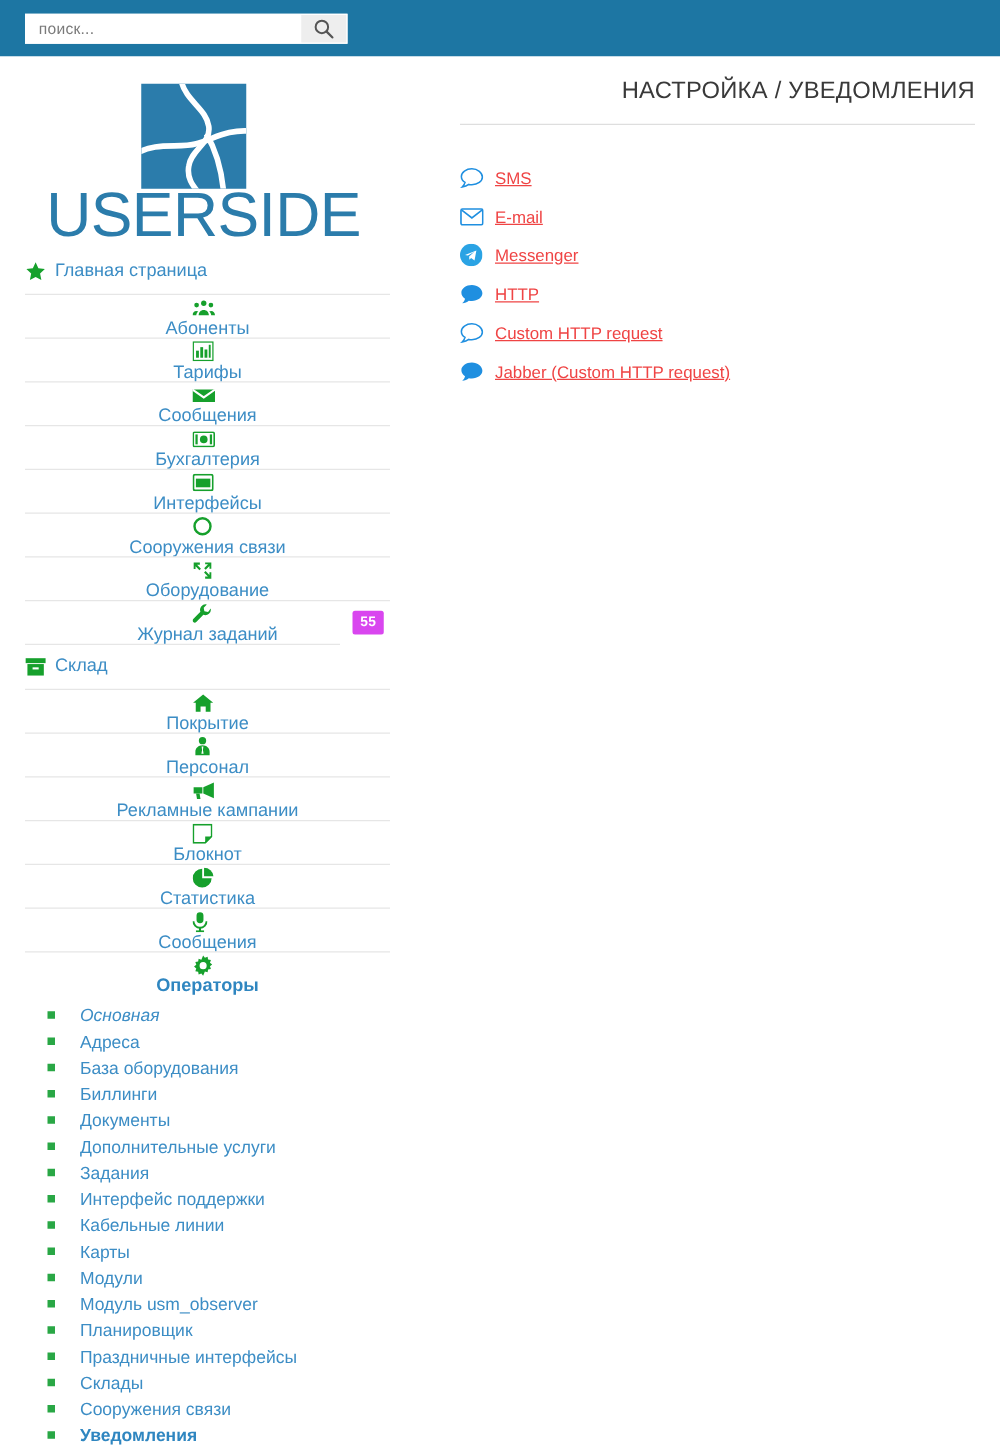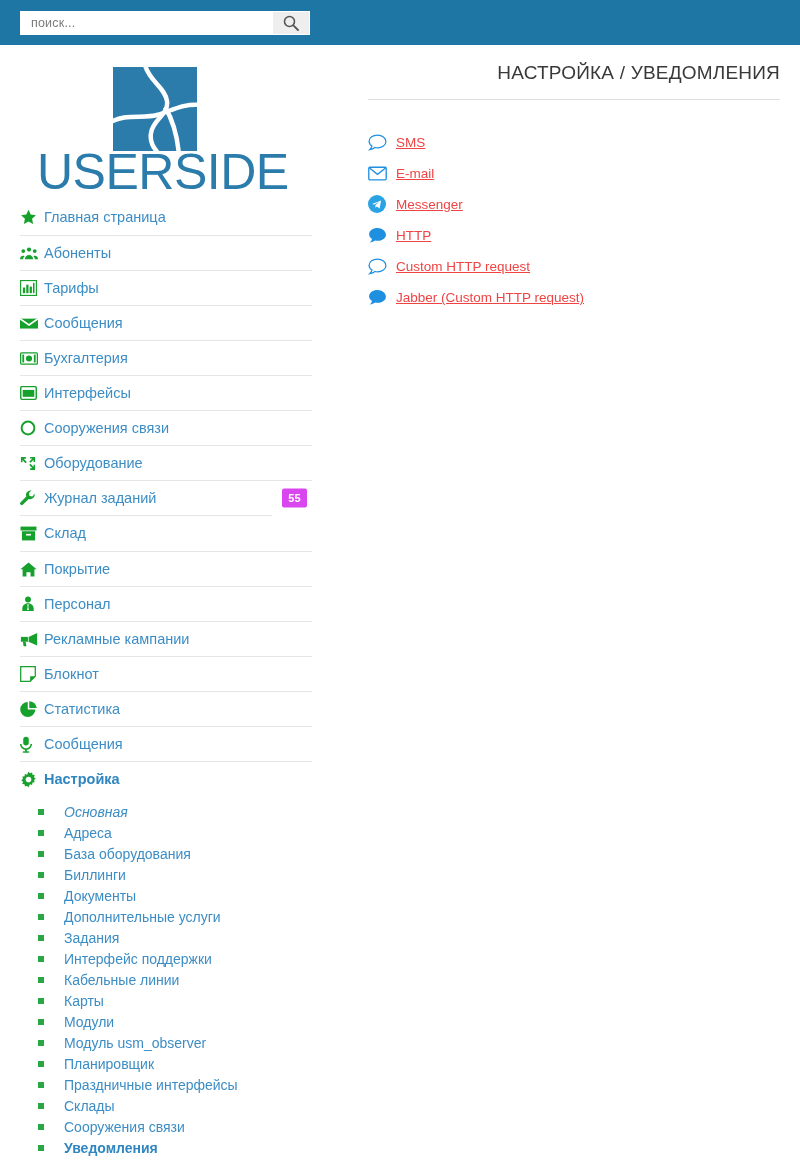--- a/index.html
+++ b/index.html
@@ -25,7 +25,7 @@
     position: absolute;
     top: 11px;
     left: 20px;
-    width: 290px;
+    width: 258px;
     height: 24px;
     display: flex;
     background: #ffffff;

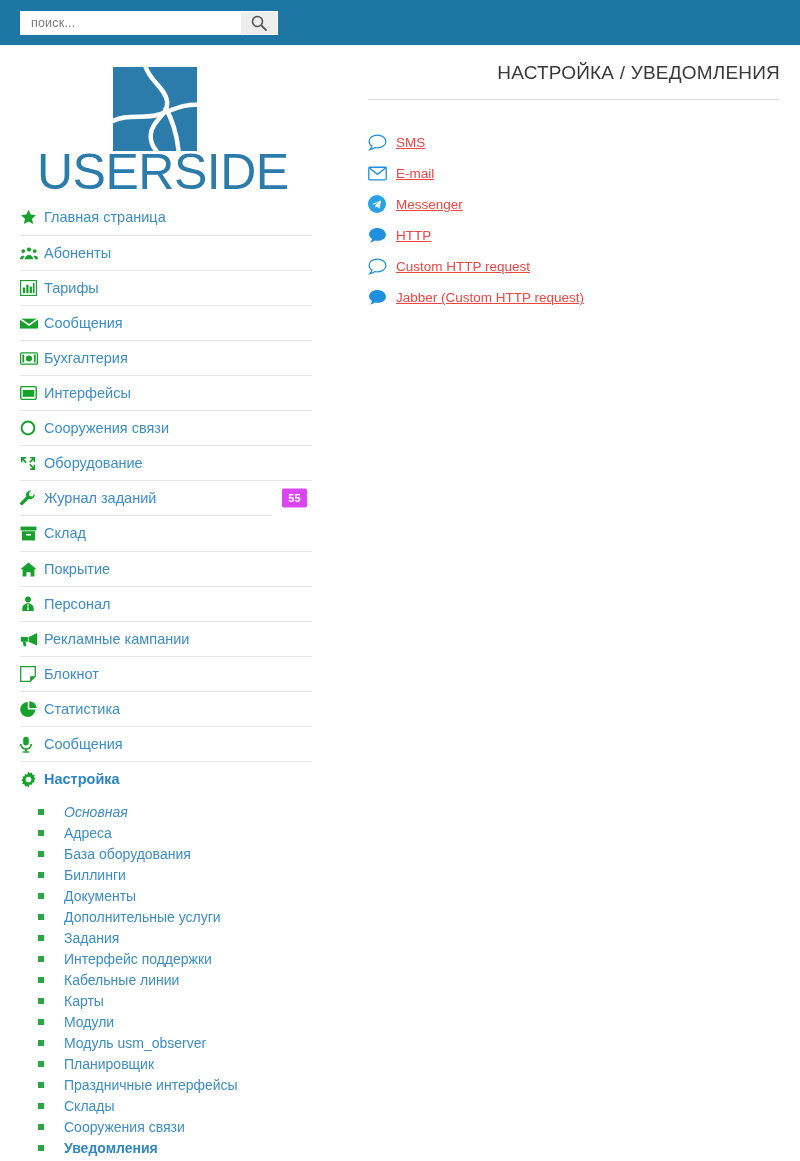--- a/index.html
+++ b/index.html
@@ -102,7 +102,7 @@
     height: 35px;
     cursor: pointer;
   }
-  .nav-item + .nav-item { border-top: 1px solid #e6e6e6; }
+  .nav-item + .nav-item { border-top: 1px solid #e6e6e6; flex-direction: column; }
 
   .nav-item.first-row { border-top: none; }
 

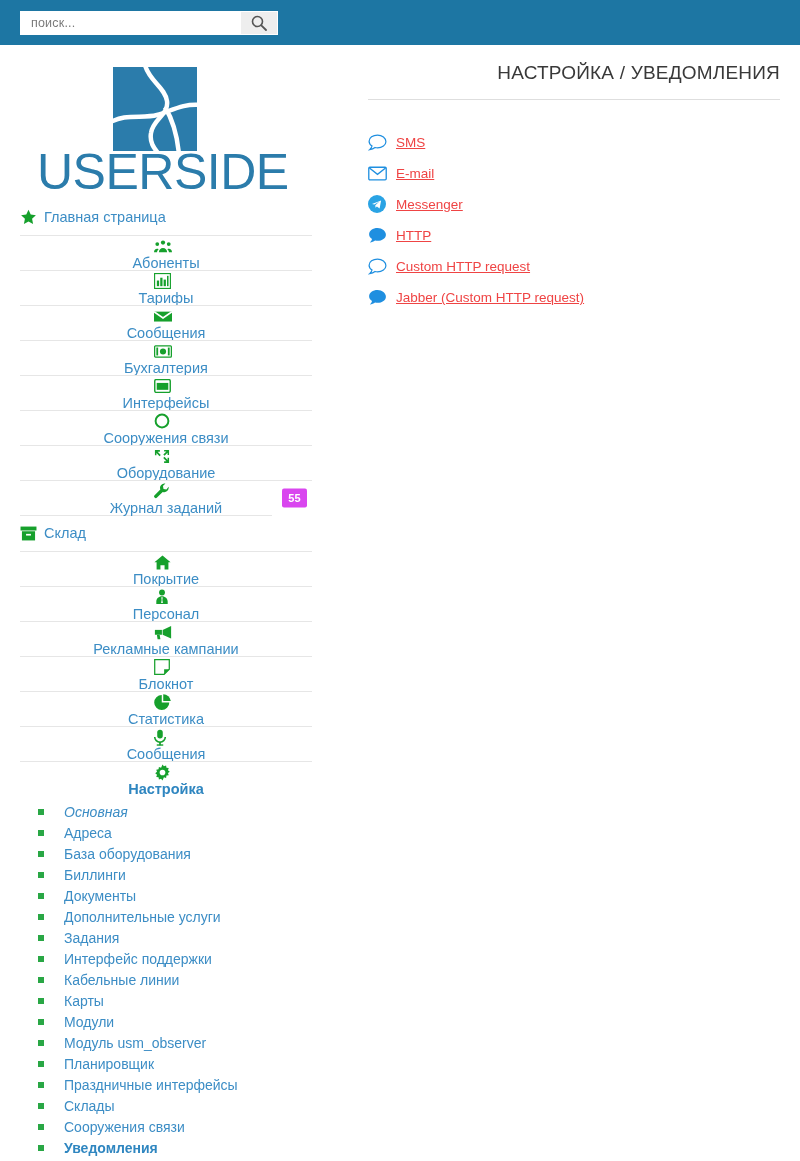--- a/index.html
+++ b/index.html
@@ -420,7 +420,7 @@
             <circle cx="9" cy="9" r="3" fill="#ffffff"></circle>
           </svg>
         </span>
-        <span class="nav-label">Настройка</span>
+        <span class="nav-label">Операторы</span>
       </div>
     </div>
   <ul class="submenu" id="submenu-list">

